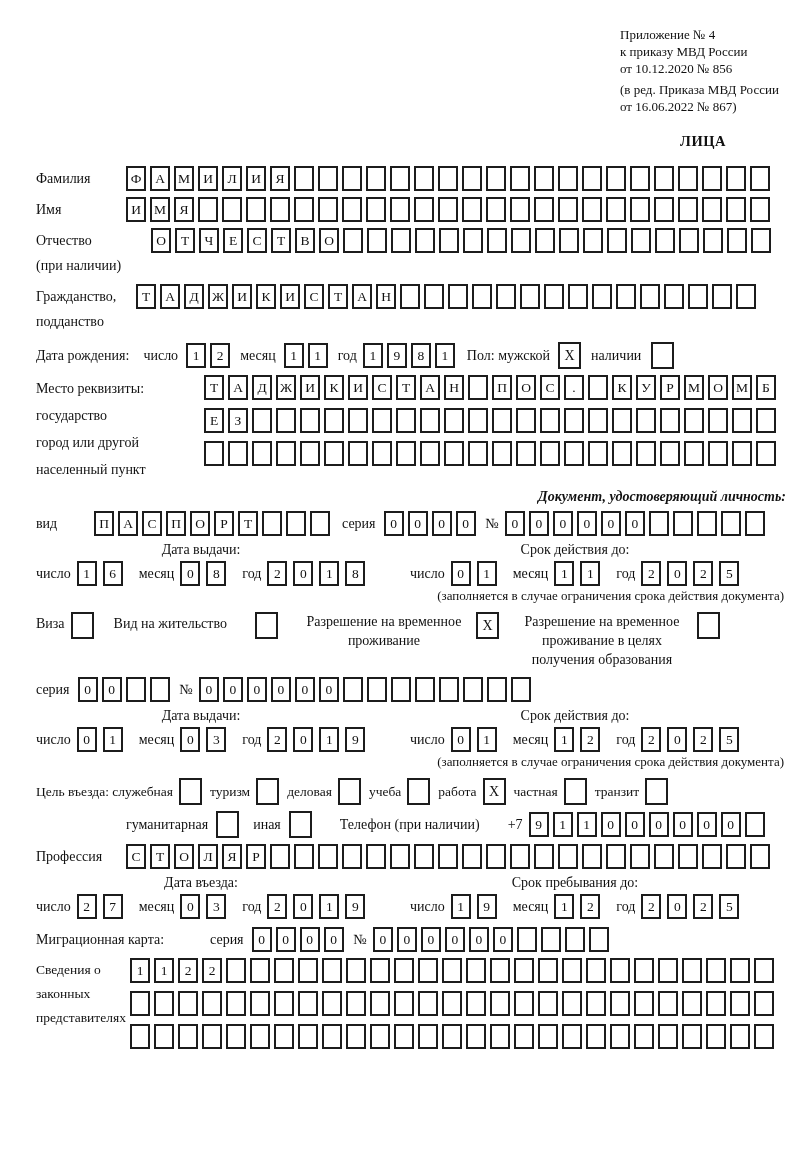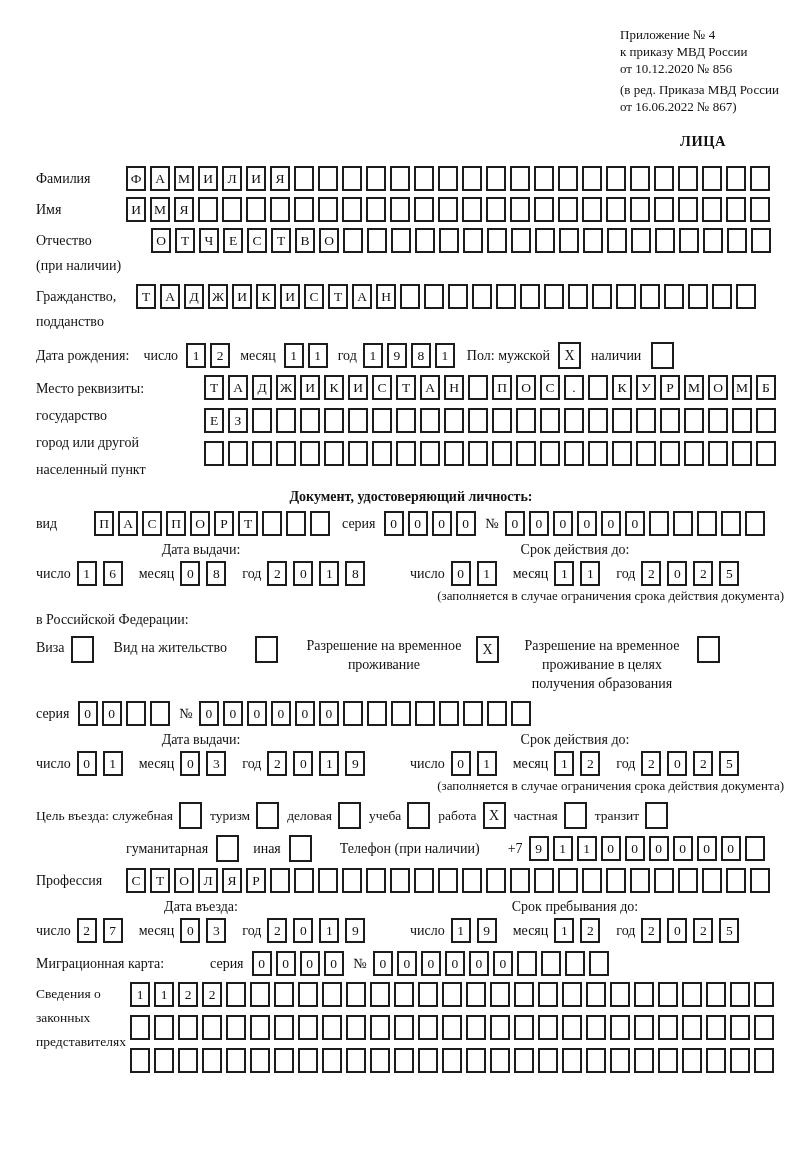--- a/index.html
+++ b/index.html
@@ -58,7 +58,7 @@
   .note-right { text-align: right; font-size: 13px; margin: 1px 2px 8px 0; }
 
   .center-lbl { text-align: center; line-height: 19px; }
-  .doc-heading { text-align: center; font-weight: bold; margin: 2px 0 6px 0; }
+  .doc-heading { text-align: right; font-weight: bold; margin: 2px 0 6px 0; font-style: italic; }
 
   .ml6 { margin-left: 6px; } .ml8 { margin-left: 8px; } .ml10 { margin-left: 10px; }
   .ml14 { margin-left: 14px; } .ml20 { margin-left: 20px; } .ml28 { margin-left: 28px; }

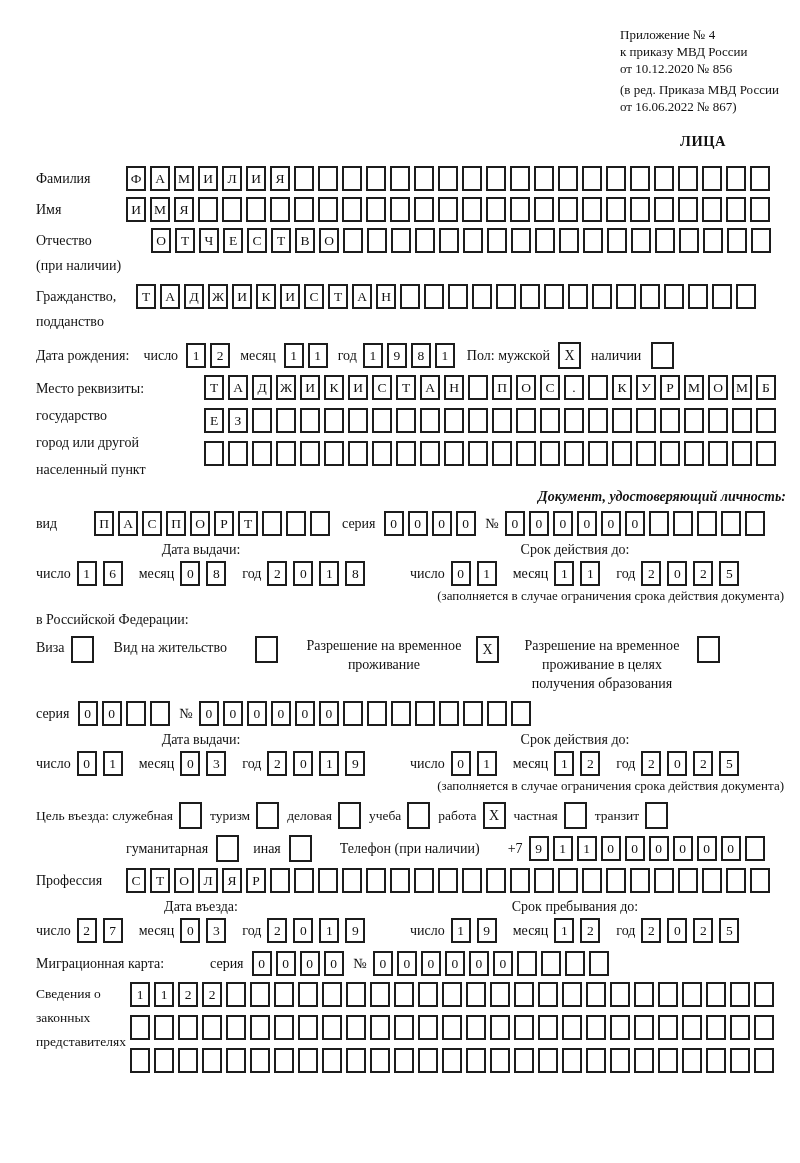--- a/index.html
+++ b/index.html
@@ -421,7 +421,6 @@
   </div>
   <div class="note-right">(заполняется в случае ограничения срока действия документа)</div>
 
-  <div style="margin-bottom:8px;">в Российской Федерации:</div>
 
   <div class="row row-top">
     <span class="lbl" style="margin-top:4px;">Виза</span>

